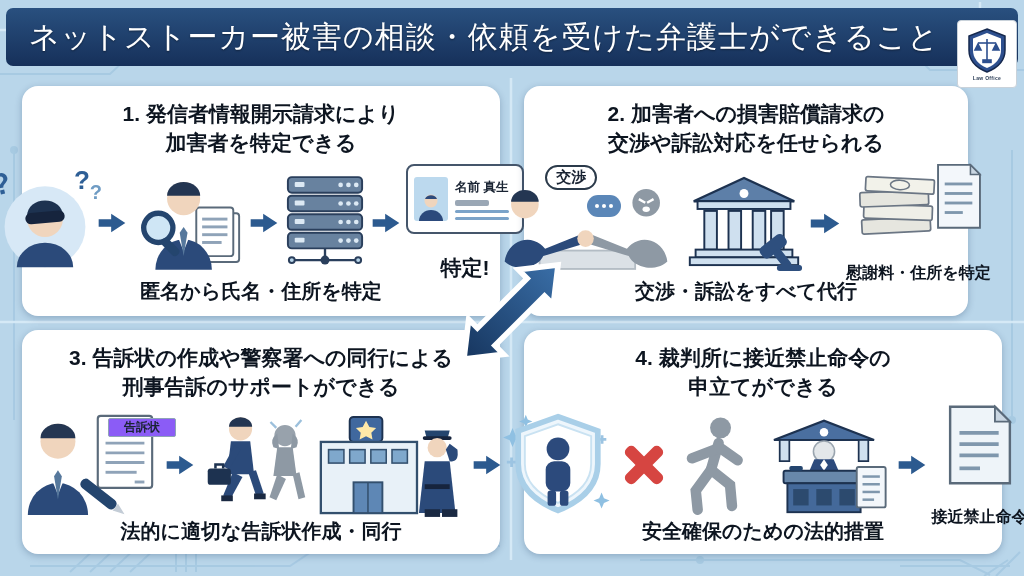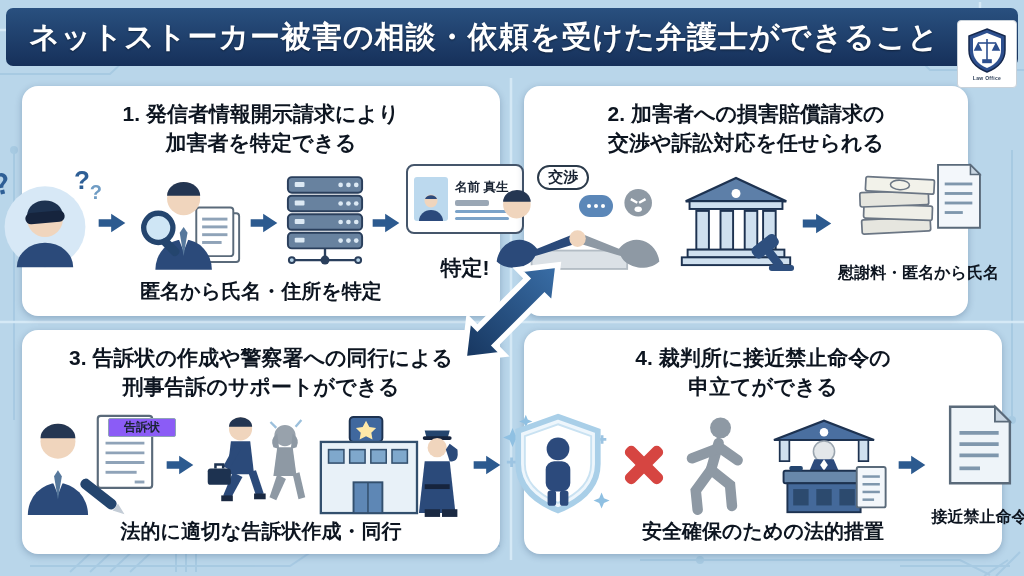--- a/index.html
+++ b/index.html
@@ -11,7 +11,7 @@
   .banner{position:absolute;left:6px;right:6px;top:8px;height:58px;z-index:3;
           background:linear-gradient(#29507f,#16305a);border-radius:7px;
           display:flex;align-items:center;justify-content:center;}
-  .banner h1{margin:0;padding:0 70px 0 14px;color:#fff;font-size:30px;font-weight:bold;
+  .banner h1{margin:0;padding:0 70px 0 14px;color:#fff;font-size:30px;font-weight:normal;
              letter-spacing:1px;white-space:nowrap;text-shadow:0 1px 2px rgba(0,0,0,.4)}
   
   .logo{position:absolute;right:7px;top:20px;width:58px;height:66px;z-index:4;

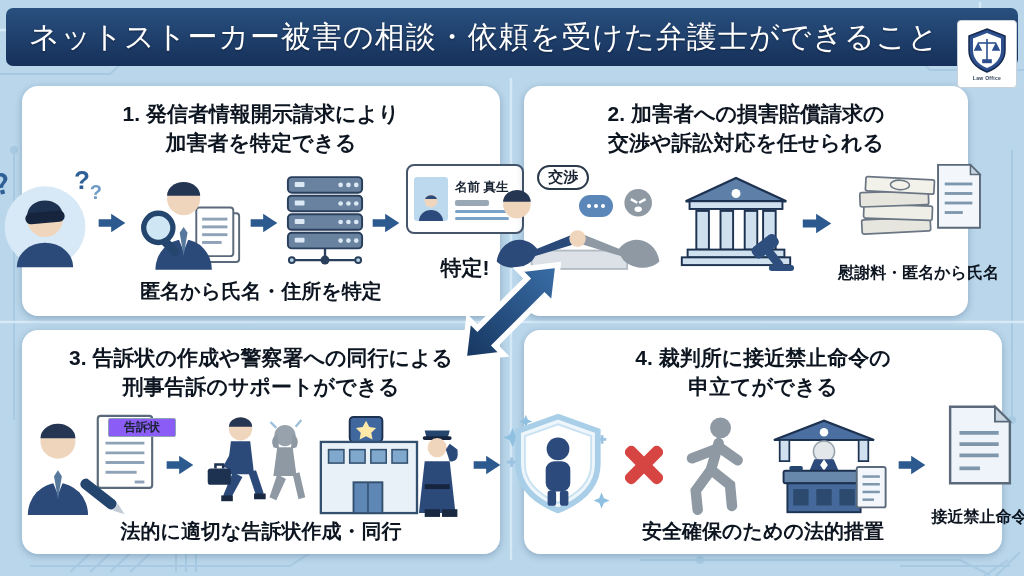--- a/index.html
+++ b/index.html
@@ -290,7 +290,7 @@
           <ellipse cx="46" cy="23" rx="10" ry="5" fill="none" stroke="#6b7684" stroke-width="1.6" transform="rotate(3 46 23)"></ellipse>
         </svg>
       </div>
-      <span class="smallresult">慰謝料・匿名から氏名</span>
+      <span class="smallresult">慰謝料・住所を特定</span>
     </div>
   </div>
 </section>

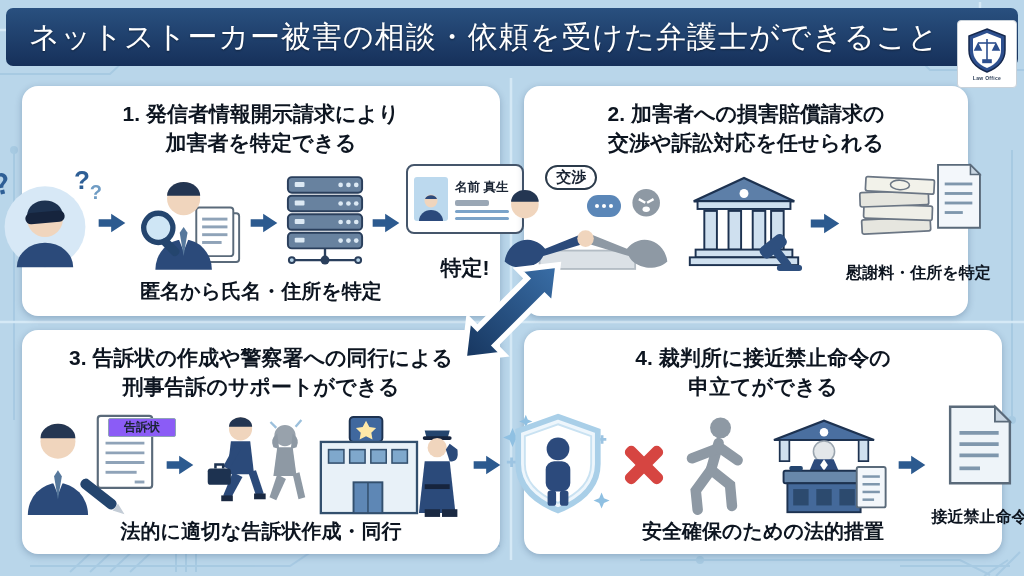--- a/index.html
+++ b/index.html
@@ -293,6 +293,7 @@
       <span class="smallresult">慰謝料・住所を特定</span>
     </div>
   </div>
+  <div class="caption">交渉・訴訟をすべて代行</div>
 </section>
 
 <section class="panel" id="p3">

